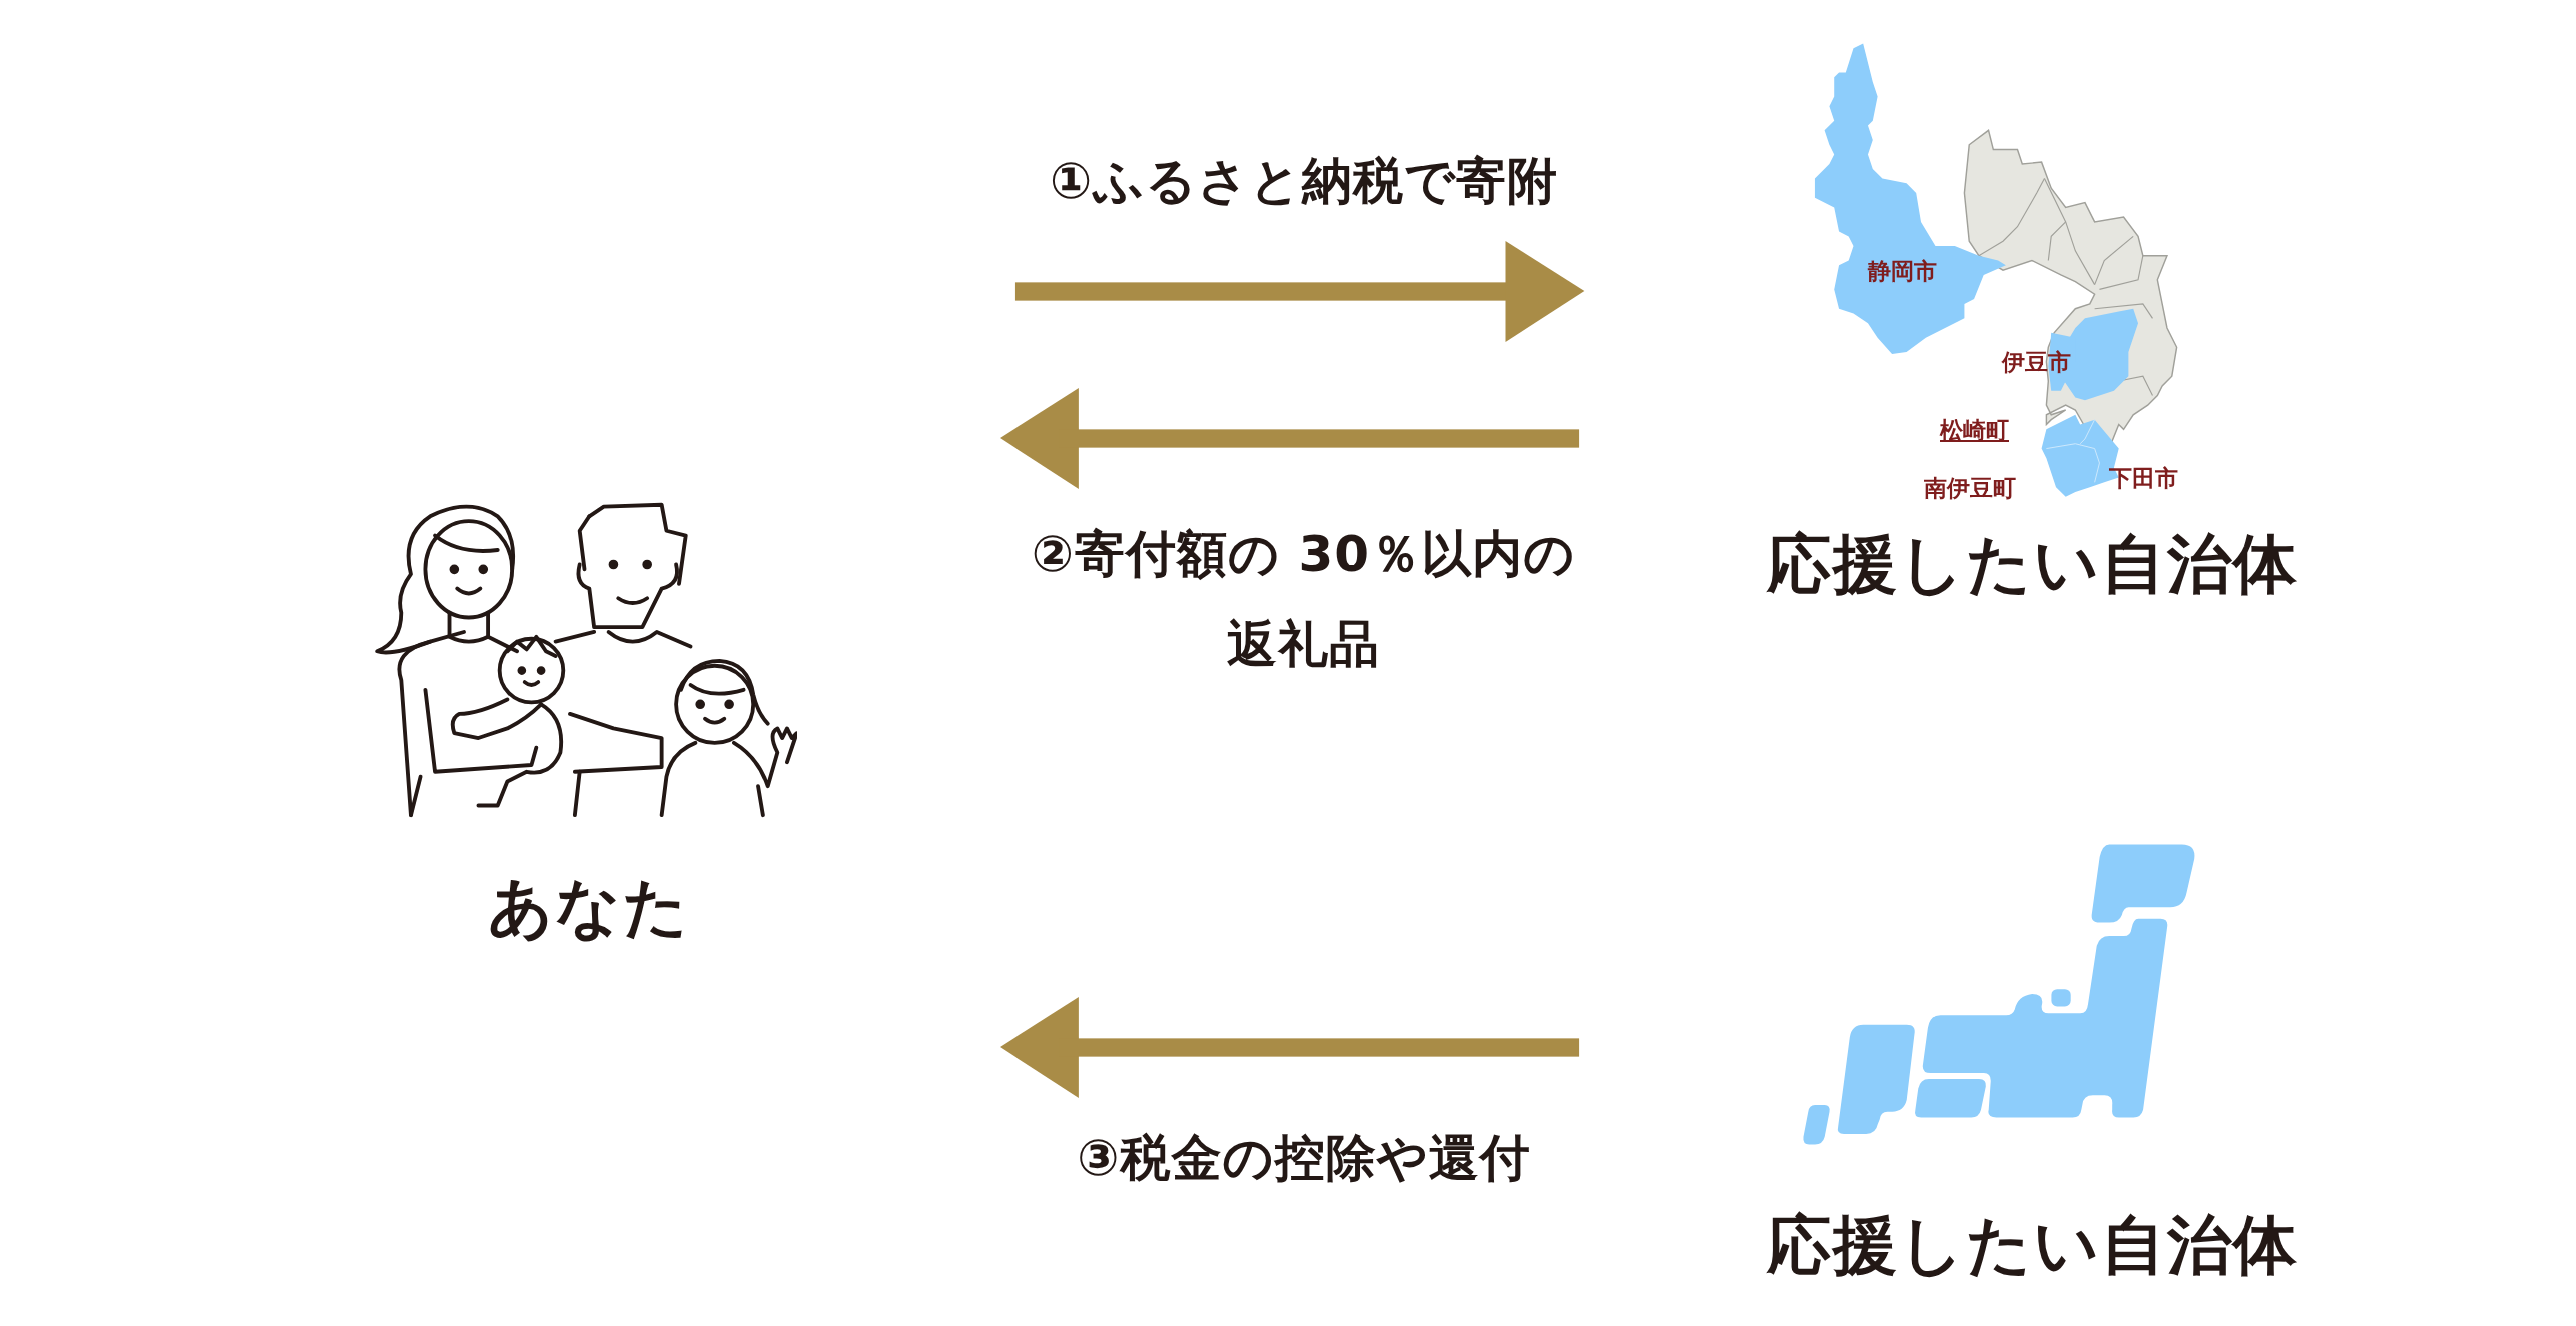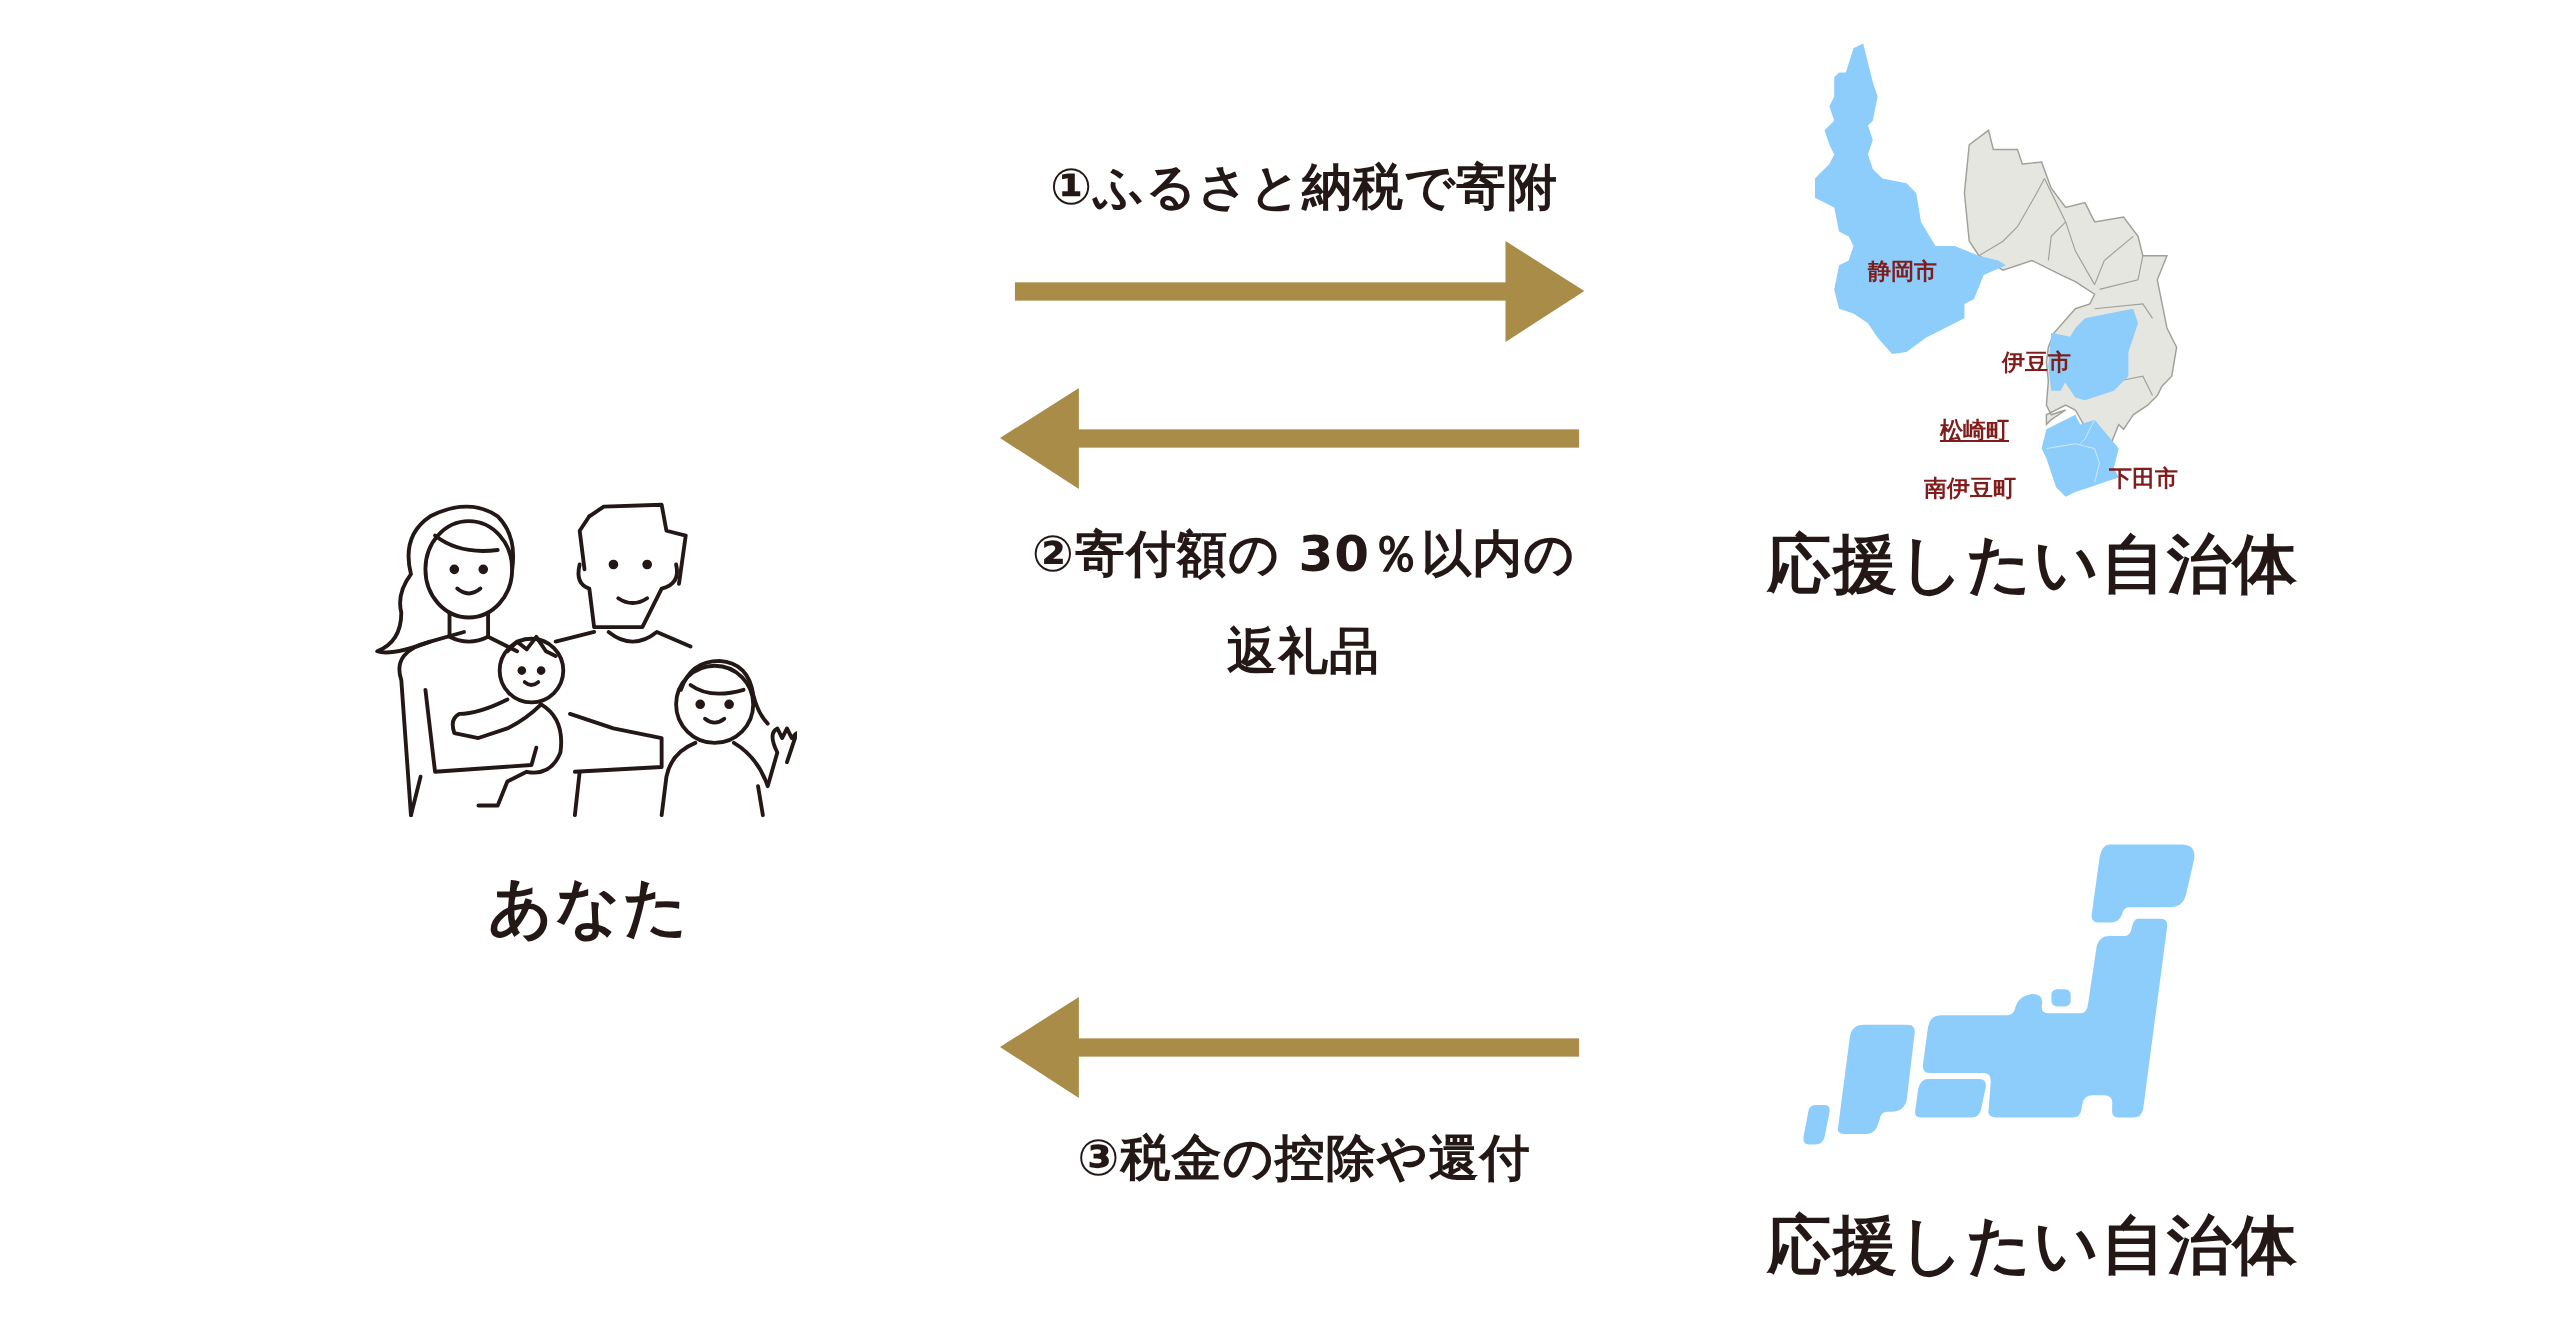--- a/index.html
+++ b/index.html
@@ -61,7 +61,7 @@
 </div>
 <div class="abs label" style="left:454px; top:864px; width:270px;">あなた</div>
 
-<div class="abs step" style="left:966px; top:154px; width:676px;">
+<div class="abs step" style="left:966px; top:148px; width:676px;">
   <span>①</span><span>ふるさと納税で寄附</span>
 </div>
 <div class="abs" style="left:1014px; top:241px;">

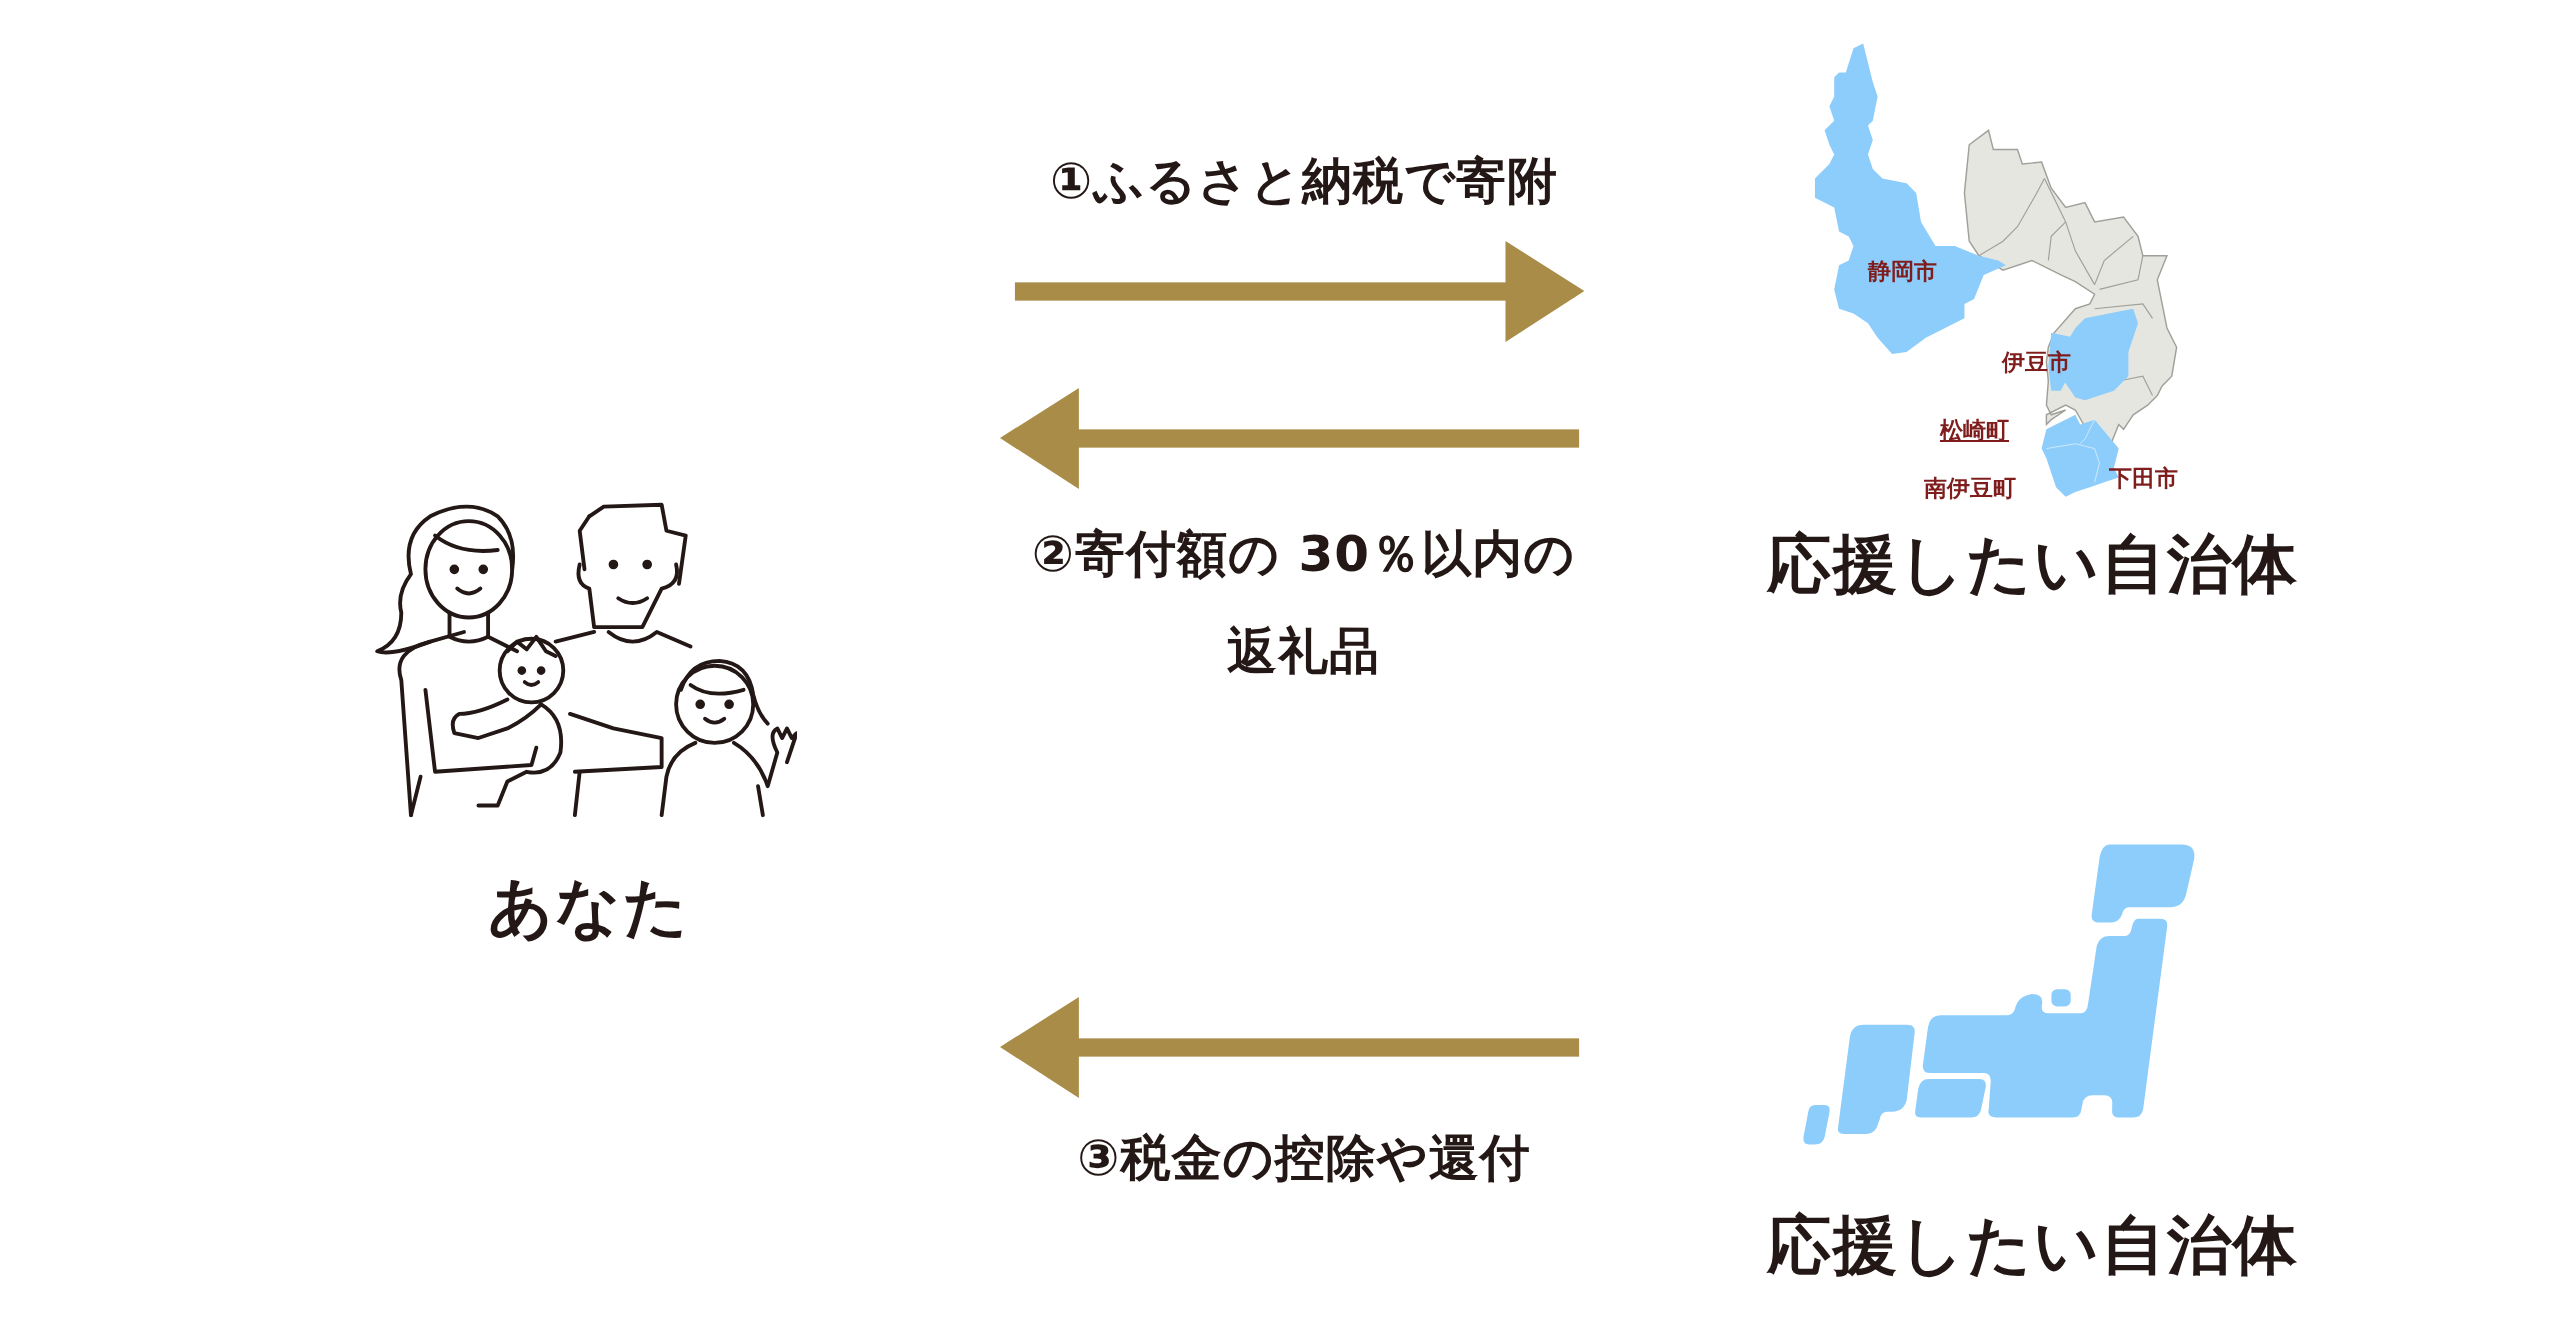--- a/index.html
+++ b/index.html
@@ -79,7 +79,7 @@
 </div>
 <div class="abs step" style="left:927px; top:521px; width:753px;">
   <div><span>②</span><span>寄付額の 30％以内の</span></div>
-  <div style="margin-top:30px;">返礼品</div>
+  <div style="margin-top:23px;">返礼品</div>
 </div>
 
 <div class="abs" style="left:999px; top:997px;">

